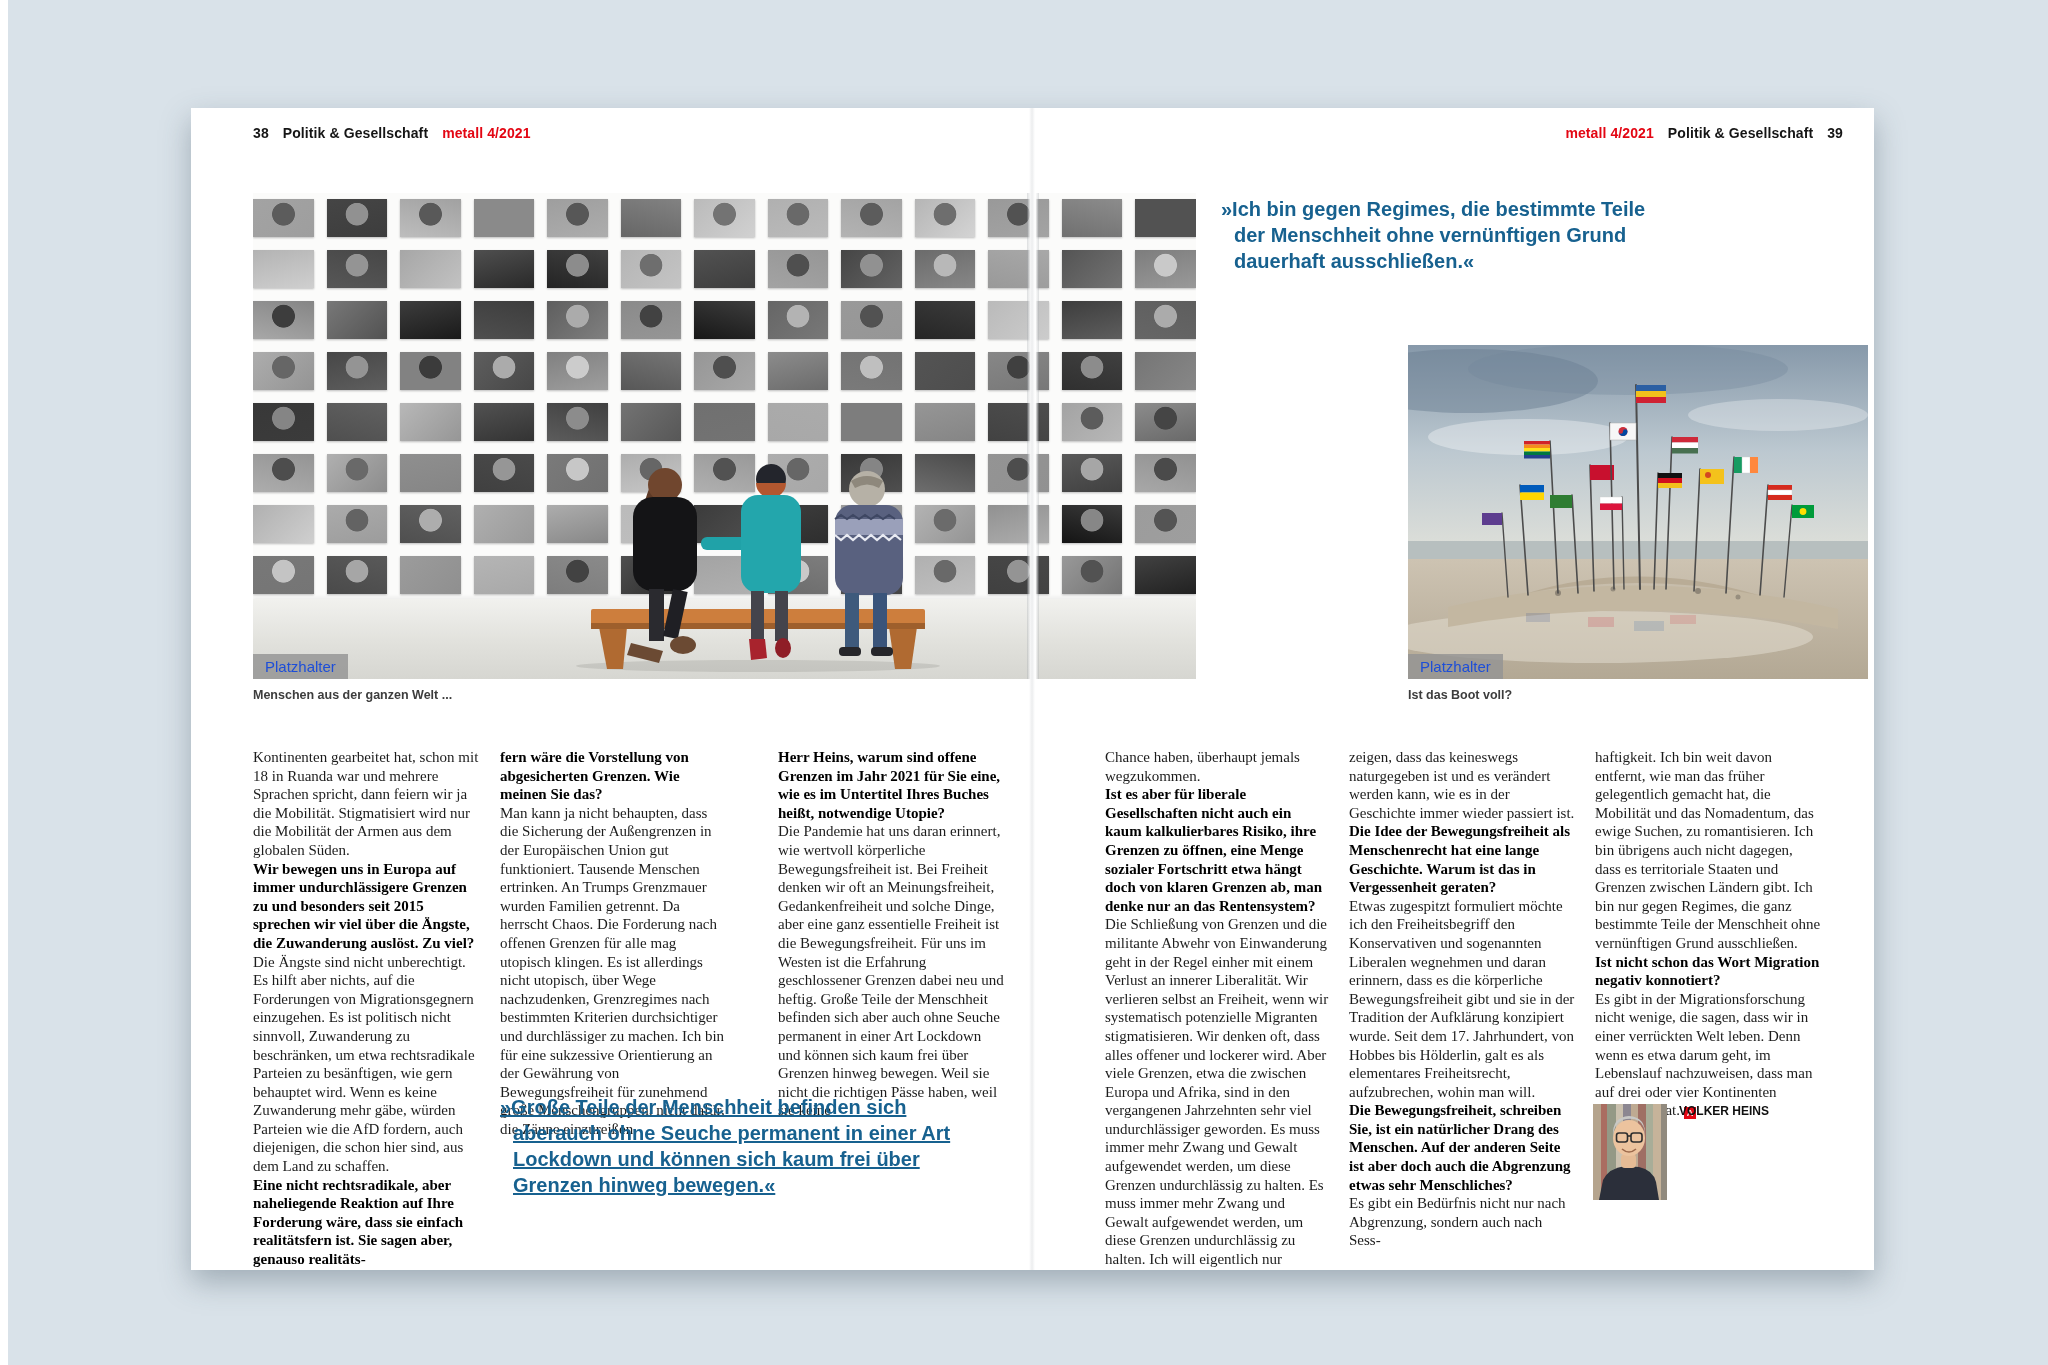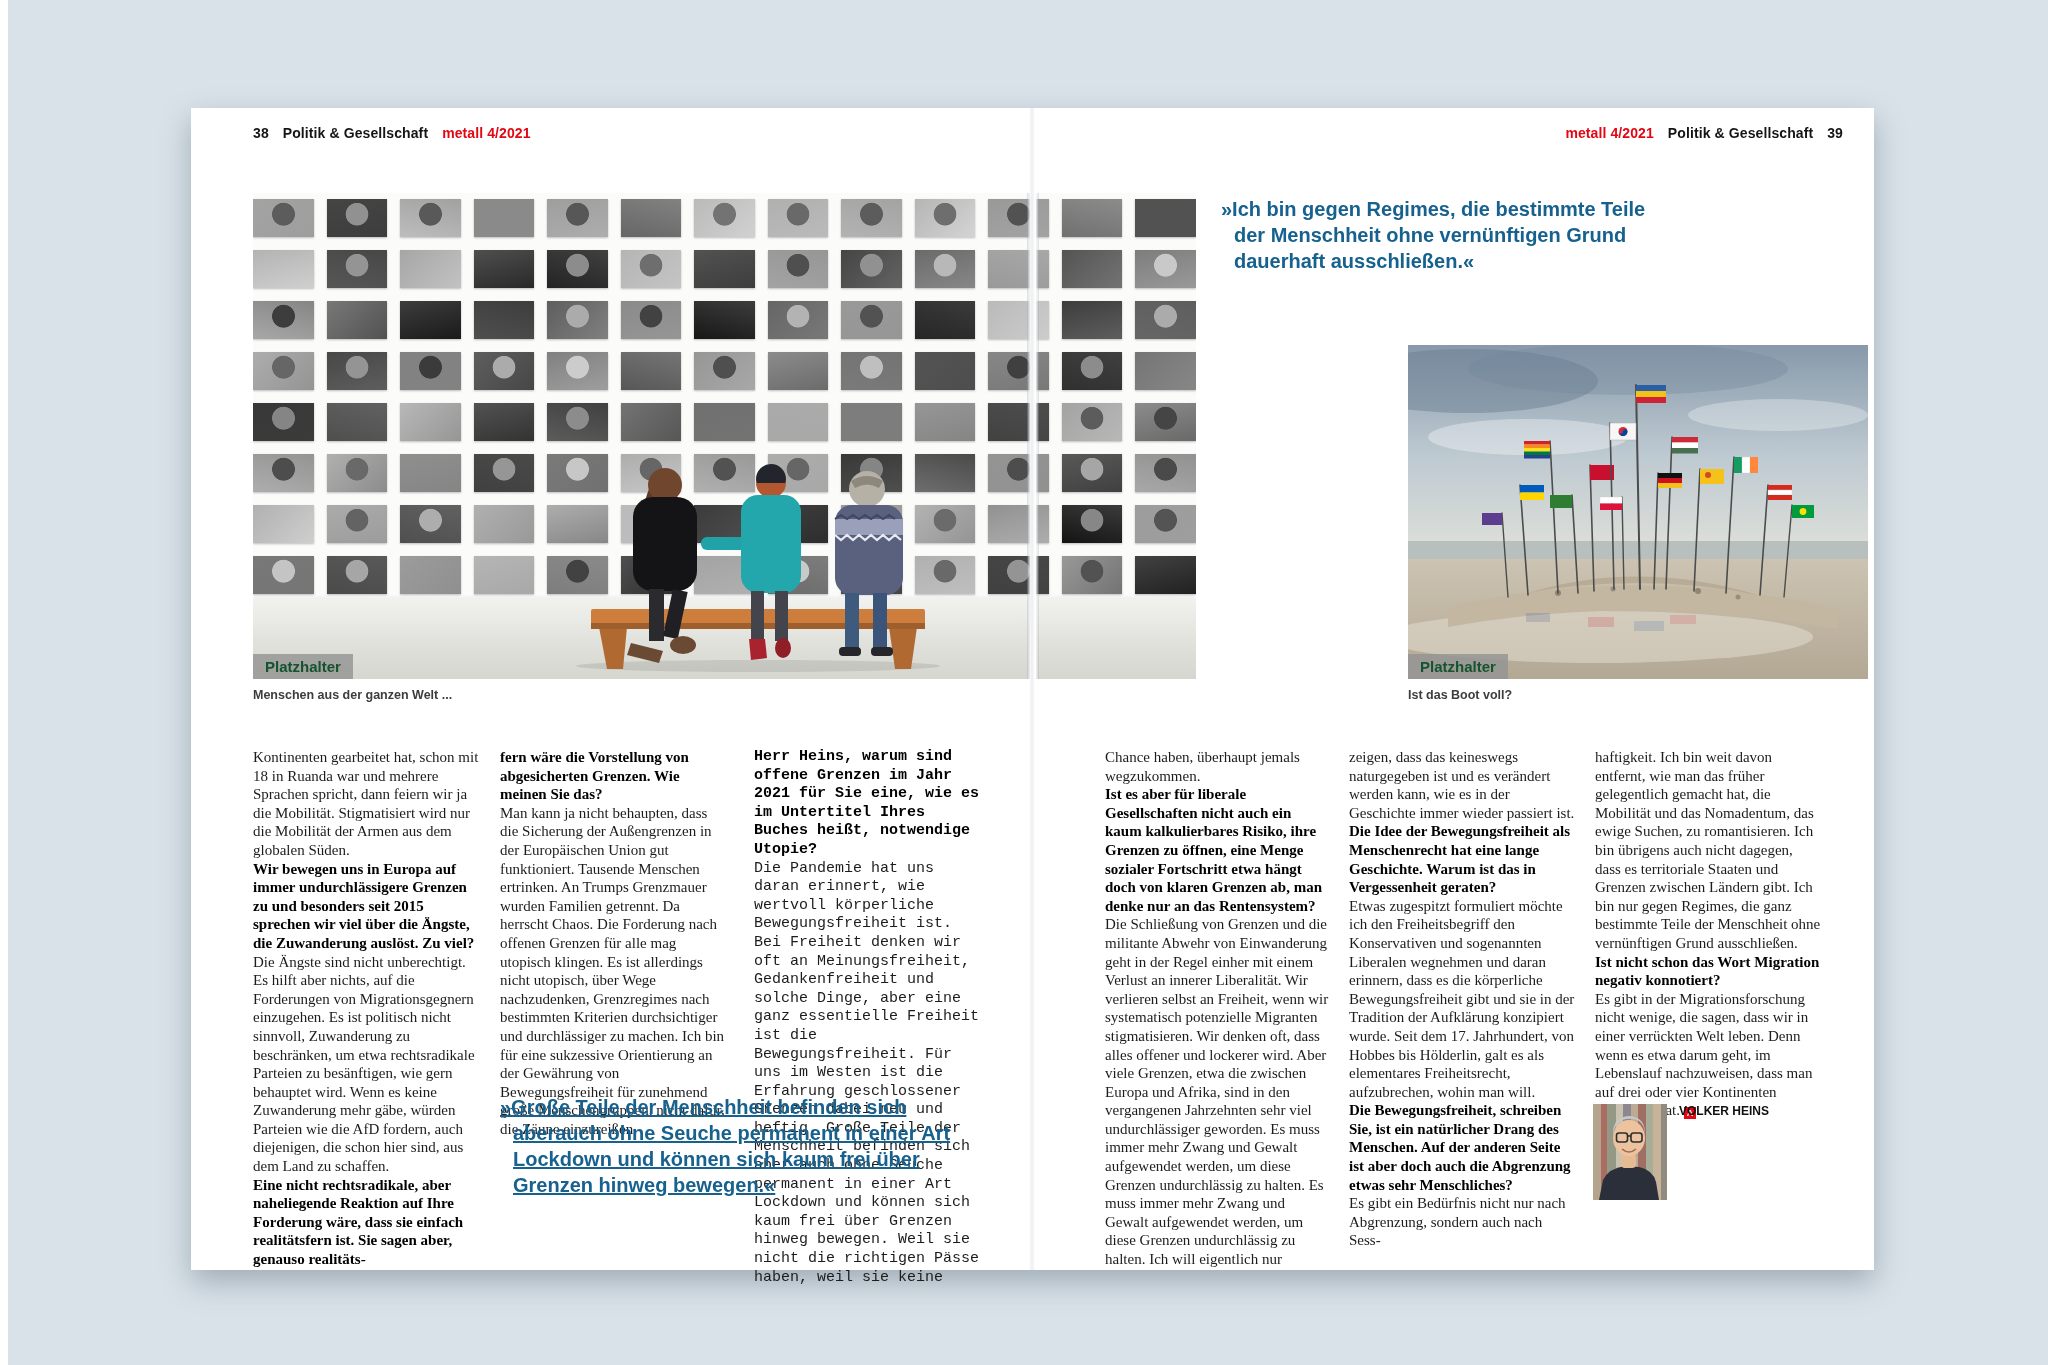--- a/index.html
+++ b/index.html
@@ -22,8 +22,8 @@
   .floor{position:absolute;left:0;bottom:0;width:100%;height:80px;
          background:linear-gradient(#f1f1ee 0%,#e1e1dc 55%,#d6d6d1 100%);box-shadow:0 -2px 4px rgba(0,0,0,.06);}
   .visitors{position:absolute;left:300px;top:268px;}
-  .badge{position:absolute;left:0;bottom:0;background:rgba(148,148,148,.82);color:#14532d;
-         font-weight:700;font-size:15px;padding:4px 12px;}
+  .badge{position:absolute;left:0;bottom:0;background:rgba(148,148,148,.82);color:#1d4ed8;
+         font-weight:400;font-size:15px;padding:4px 12px;}
   .caption{position:absolute;font-size:12.5px;font-weight:700;color:#3d3d3d;}
   .caption-left{left:62px;top:580px;}
   .caption-right{left:1217px;top:580px;}

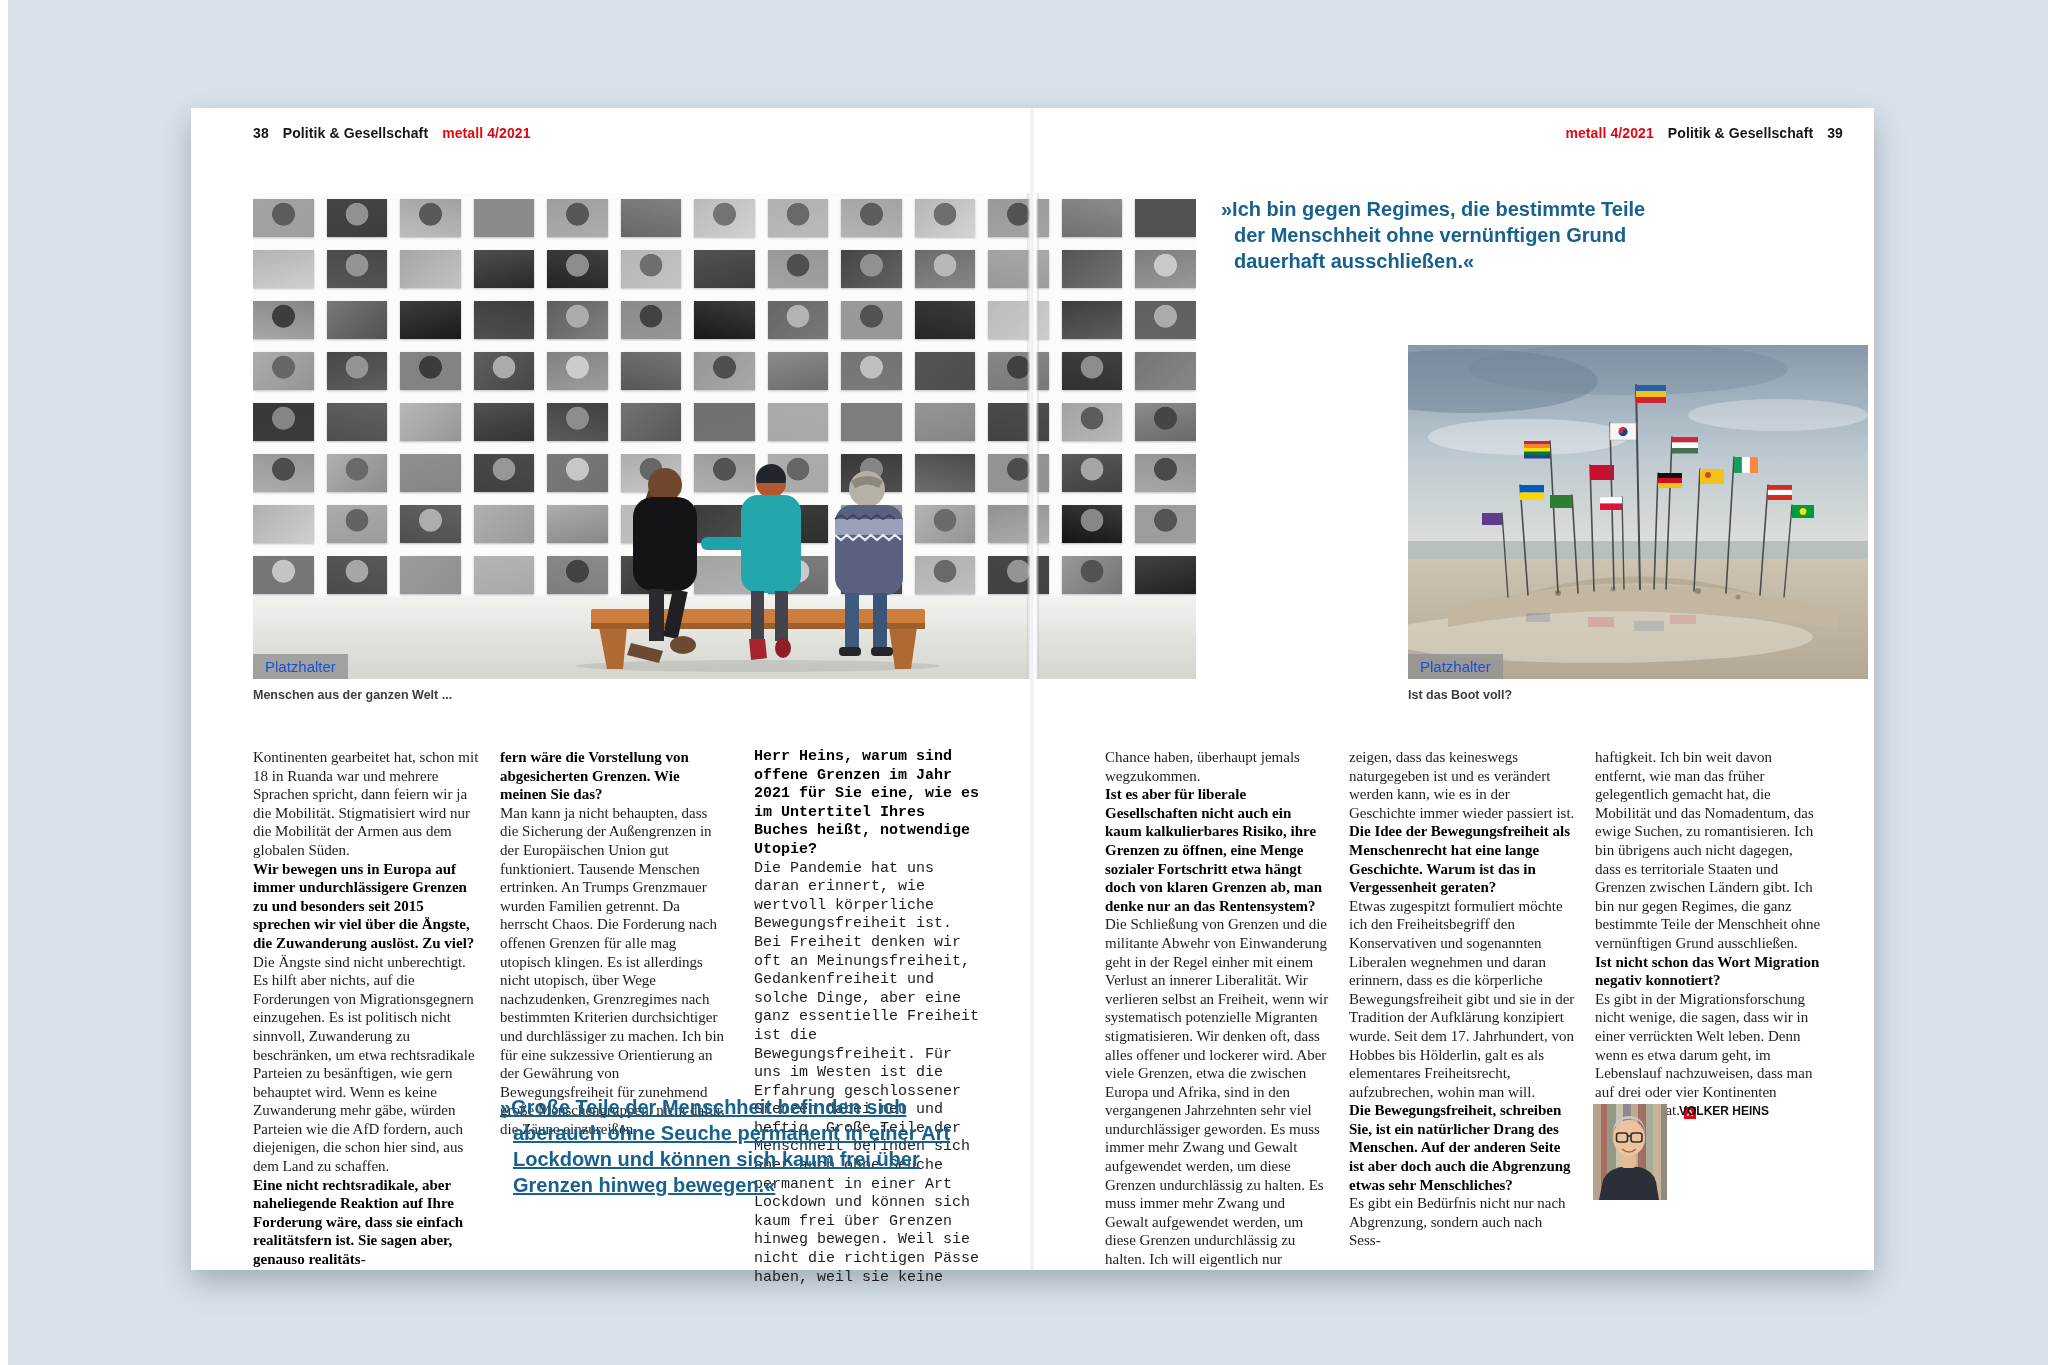--- a/index.html
+++ b/index.html
@@ -32,7 +32,7 @@
        font-size:15px;line-height:18.6px;color:#1c1c1c;hyphens:auto;-webkit-hyphens:auto;}
   .col p{margin:0;}
   .col p.bold{font-weight:700;color:#000000;}
-  .c-l1{left:62px;}.c-l2{left:309px;}.c-l3{left:563px;font-family:Liberation Mono, monospace;}
+  .c-l1{left:62px;}.c-l2{left:309px;}.c-l3{left:587px;}
   .c-r1{left:914px;}.c-r2{left:1158px;}.c-r3{left:1404px;}
   .pull-quote{position:absolute;font-size:20px;line-height:26px;font-weight:700;color:#17618f;
               padding-left:13px;text-indent:-13px;}

